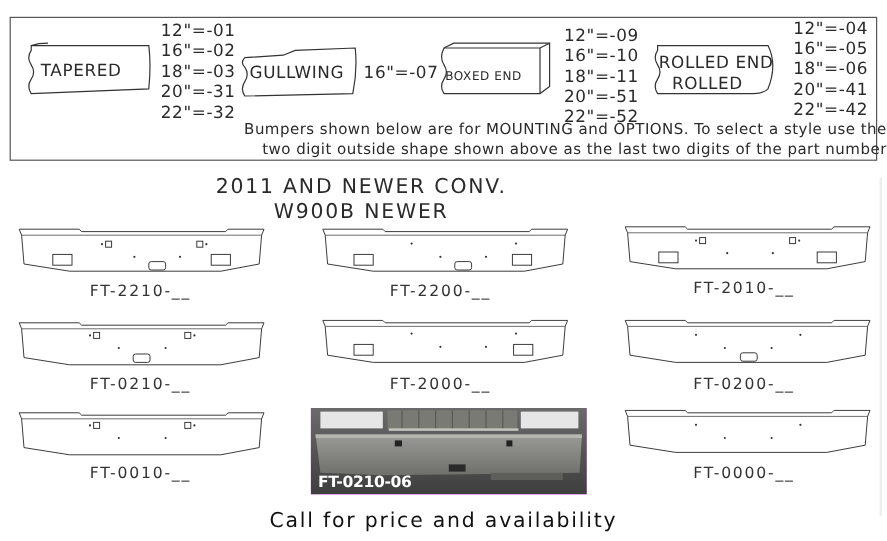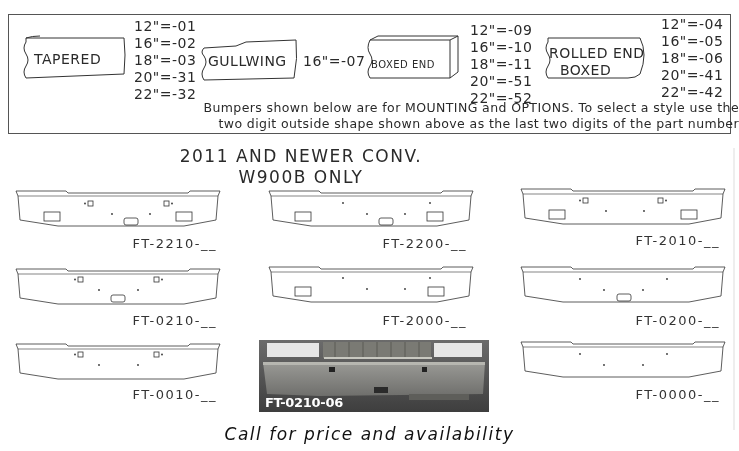--- a/index.html
+++ b/index.html
@@ -59,7 +59,7 @@
   <path d="M8,4 L100,4 Q108,20 100,40 Q96,44 88,44 L8,44 Q4,38 8,32 Q12,26 8,20 Q4,14 8,8 Z" fill="none" stroke="#333" stroke-width="1"></path>
 </svg>
 <div class="abs cad shape-label" style="left:549px;top:45px">ROLLED END</div>
-<div class="abs cad shape-label" style="left:560px;top:62px">BOXED</div>
+<div class="abs cad shape-label" style="left:560px;top:62px">ROLLED</div>
 <div class="abs cad codes" style="left:661px;top:16px"><span>12"=-04</span>
 <span>16"=-05</span>
 <span>18"=-06</span>

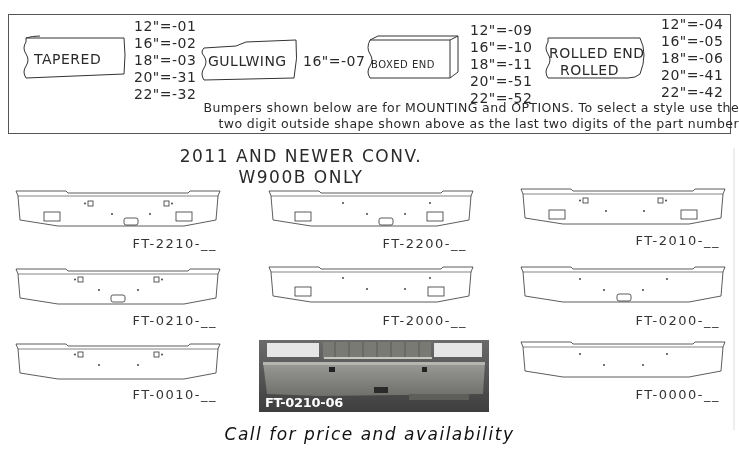--- a/index.html
+++ b/index.html
@@ -70,7 +70,7 @@
 <div class="abs cad note" style="top:116px">two digit outside shape shown above as the last two digits of the part number</div>
 
 <div class="abs cad heading" style="top:146px">2011 AND NEWER CONV.</div>
-<div class="abs cad heading" style="top:167px">W900B ONLY</div>
+<div class="abs cad heading" style="top:167px">W900B NEWER</div>
 
 <div class="abs rightedge"></div>
 

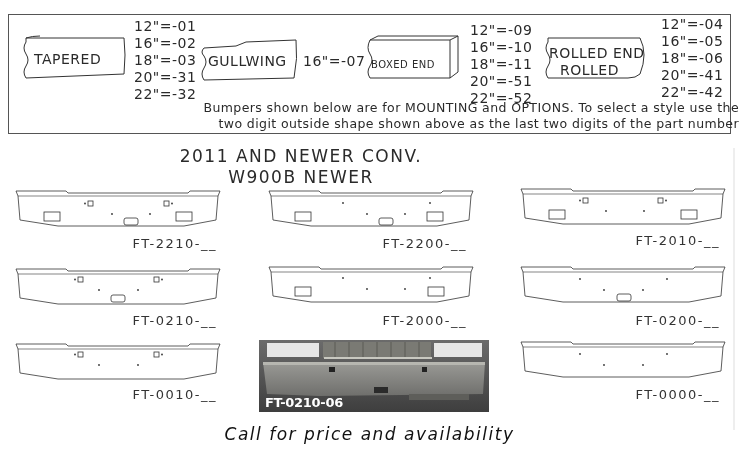--- a/index.html
+++ b/index.html
@@ -13,7 +13,7 @@
   .shape-label { font-size:14px; letter-spacing:0.5px; }
   .note { font-size:12.5px; left:0; width:739px; text-align:right; letter-spacing:0.4px; }
   .heading { font-size:17px; letter-spacing:1.5px; left:0; width:602px; text-align:center; }
-  .part { font-size:13px; letter-spacing:1.5px; text-align:right; width:200px; color:#333; }
+  .part { font-size:13px; letter-spacing:1.5px; text-align:center; width:200px; color:#333; }
   .photo { left:259px; top:340px; width:230px; height:72px; background:#d946ef; overflow:hidden; }
   .photo-label { position:absolute; left:6px; bottom:2px; color:#fff; font-weight:bold;
                  font-size:13px; letter-spacing:-0.3px; font-family:"DejaVu Sans", sans-serif; }

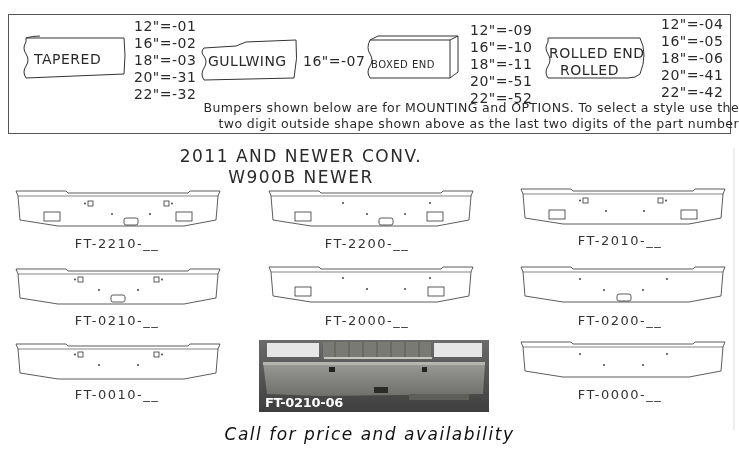--- a/index.html
+++ b/index.html
@@ -17,7 +17,7 @@
   .photo { left:259px; top:340px; width:230px; height:72px; background:#d946ef; overflow:hidden; }
   .photo-label { position:absolute; left:6px; bottom:2px; color:#fff; font-weight:bold;
                  font-size:13px; letter-spacing:-0.3px; font-family:"DejaVu Sans", sans-serif; }
-  .footer { left:0; width:739px; top:424px; text-align:center; font-style:italic;
+  .footer { left:0; width:739px; top:424px; text-align:center; 
             font-size:17px; letter-spacing:1.5px; color:#111; }
   .rightedge { left:733px; top:148px; width:2px; height:282px; background:#eee; }
 </style>

